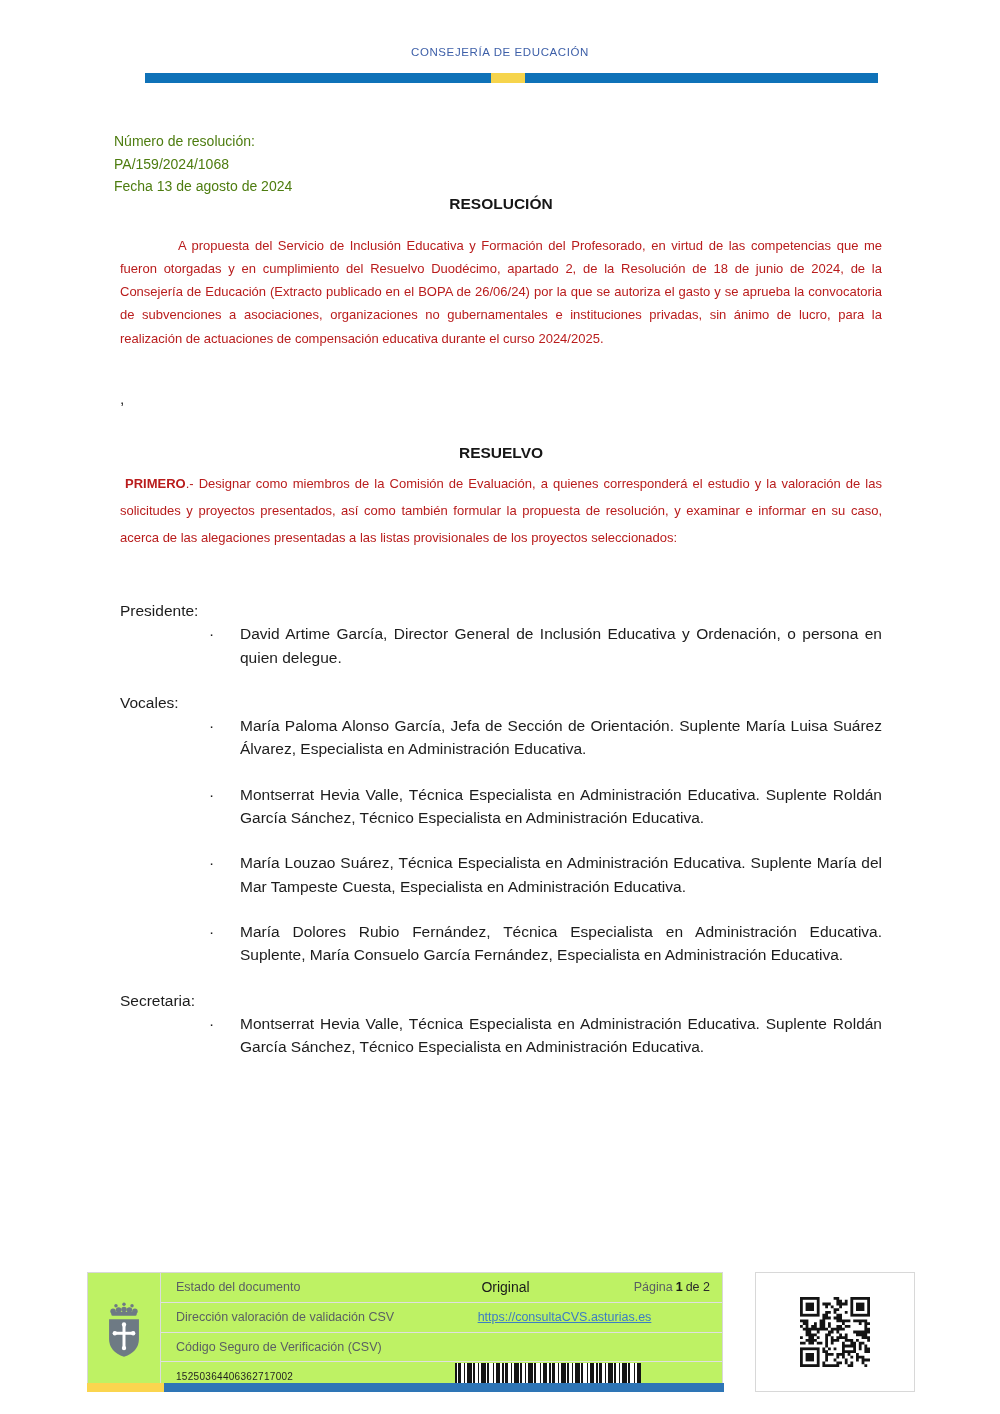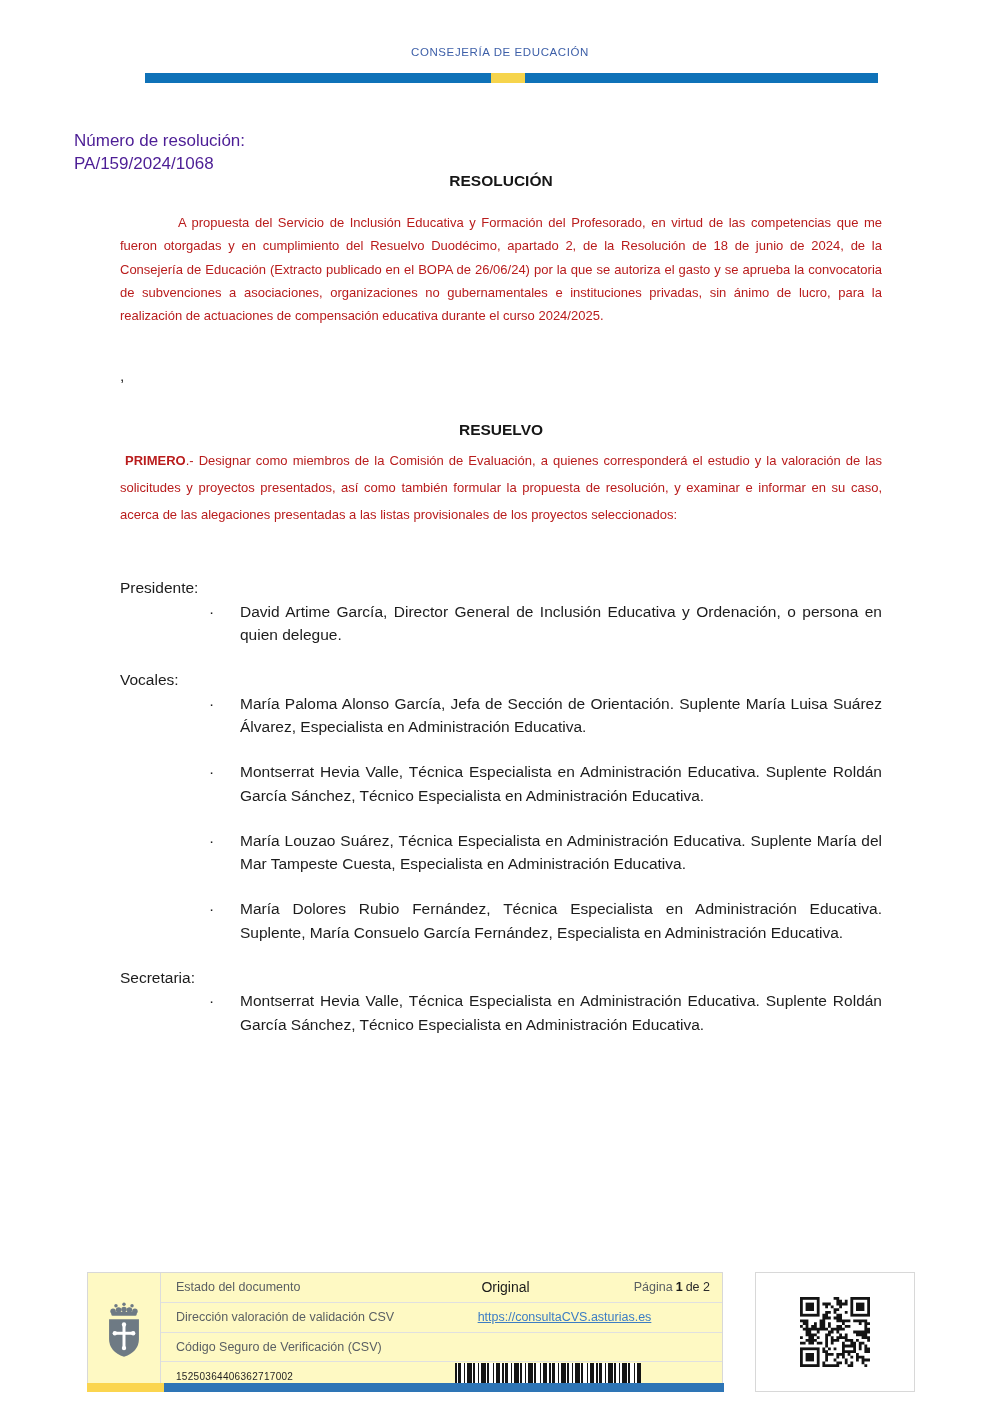--- a/index.html
+++ b/index.html
@@ -34,7 +34,7 @@
   .header-bar .seg-blue-r { flex: 1;      background: #0f72b8; }
 
   
-  .res-meta { margin: 47px 0 0 74px; font-size: 17px; line-height: 22.5px; color: #4c1d95; }
+  .res-meta { margin: 47px 0 0 114px; font-size: 14px; line-height: 22.5px; color: #4d7c0f; }
 
   .doc-heading {
     margin: 0 118px 0 120px; text-align: center;

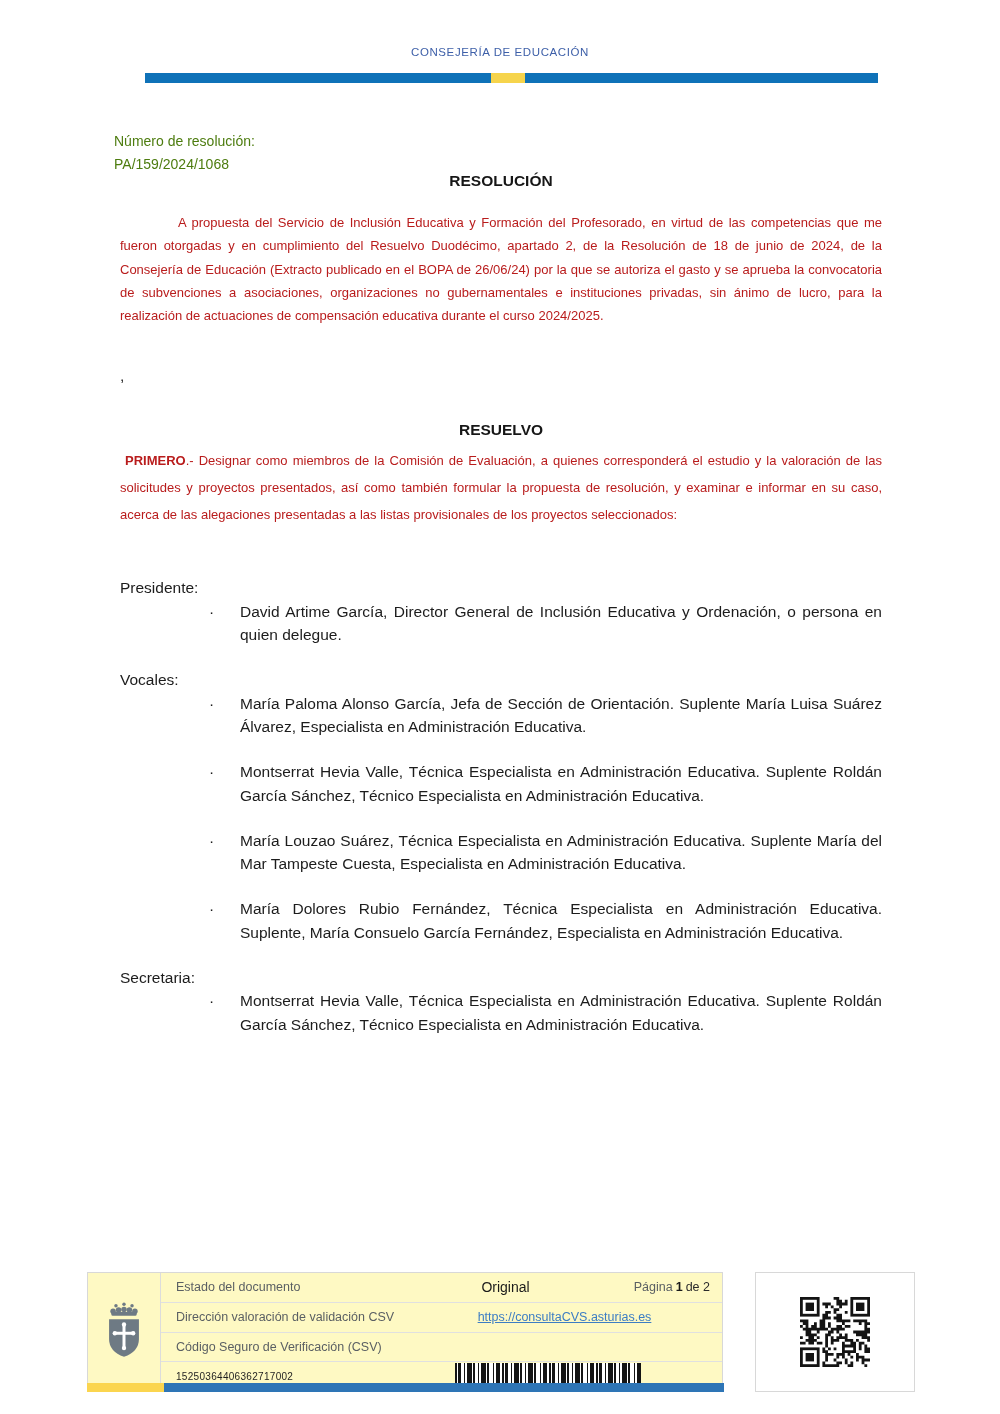--- a/index.html
+++ b/index.html
@@ -148,6 +148,7 @@
   <div class="res-meta">
     <div>Número de resolución:</div>
     <div>PA/159/2024/1068</div>
+    <div>Fecha 13 de agosto de 2024</div>
   </div>
 
   <h2 class="doc-heading heading-resolucion">RESOLUCIÓN</h2>

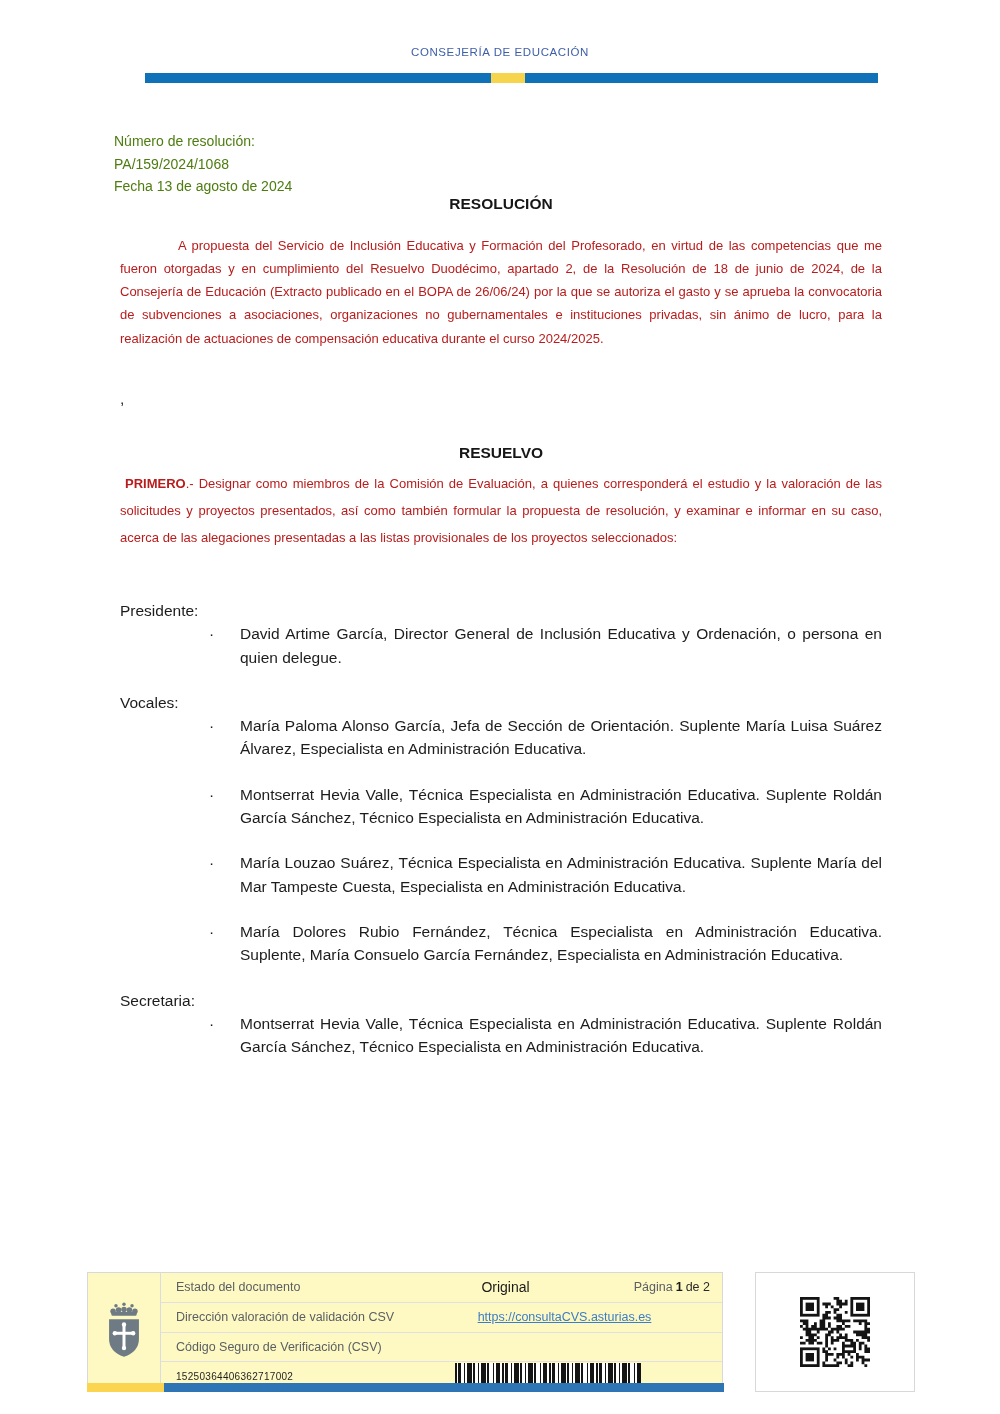--- a/index.html
+++ b/index.html
@@ -78,7 +78,7 @@
     width: 636px; height: 120px;
     border: 1px solid #d8d8d8;
     display: flex;
-    background: #fef9c3;
+    background: #bef264;
   }
   .shield-cell {
     width: 73px; border-right: 1px solid #dcdcdc;

